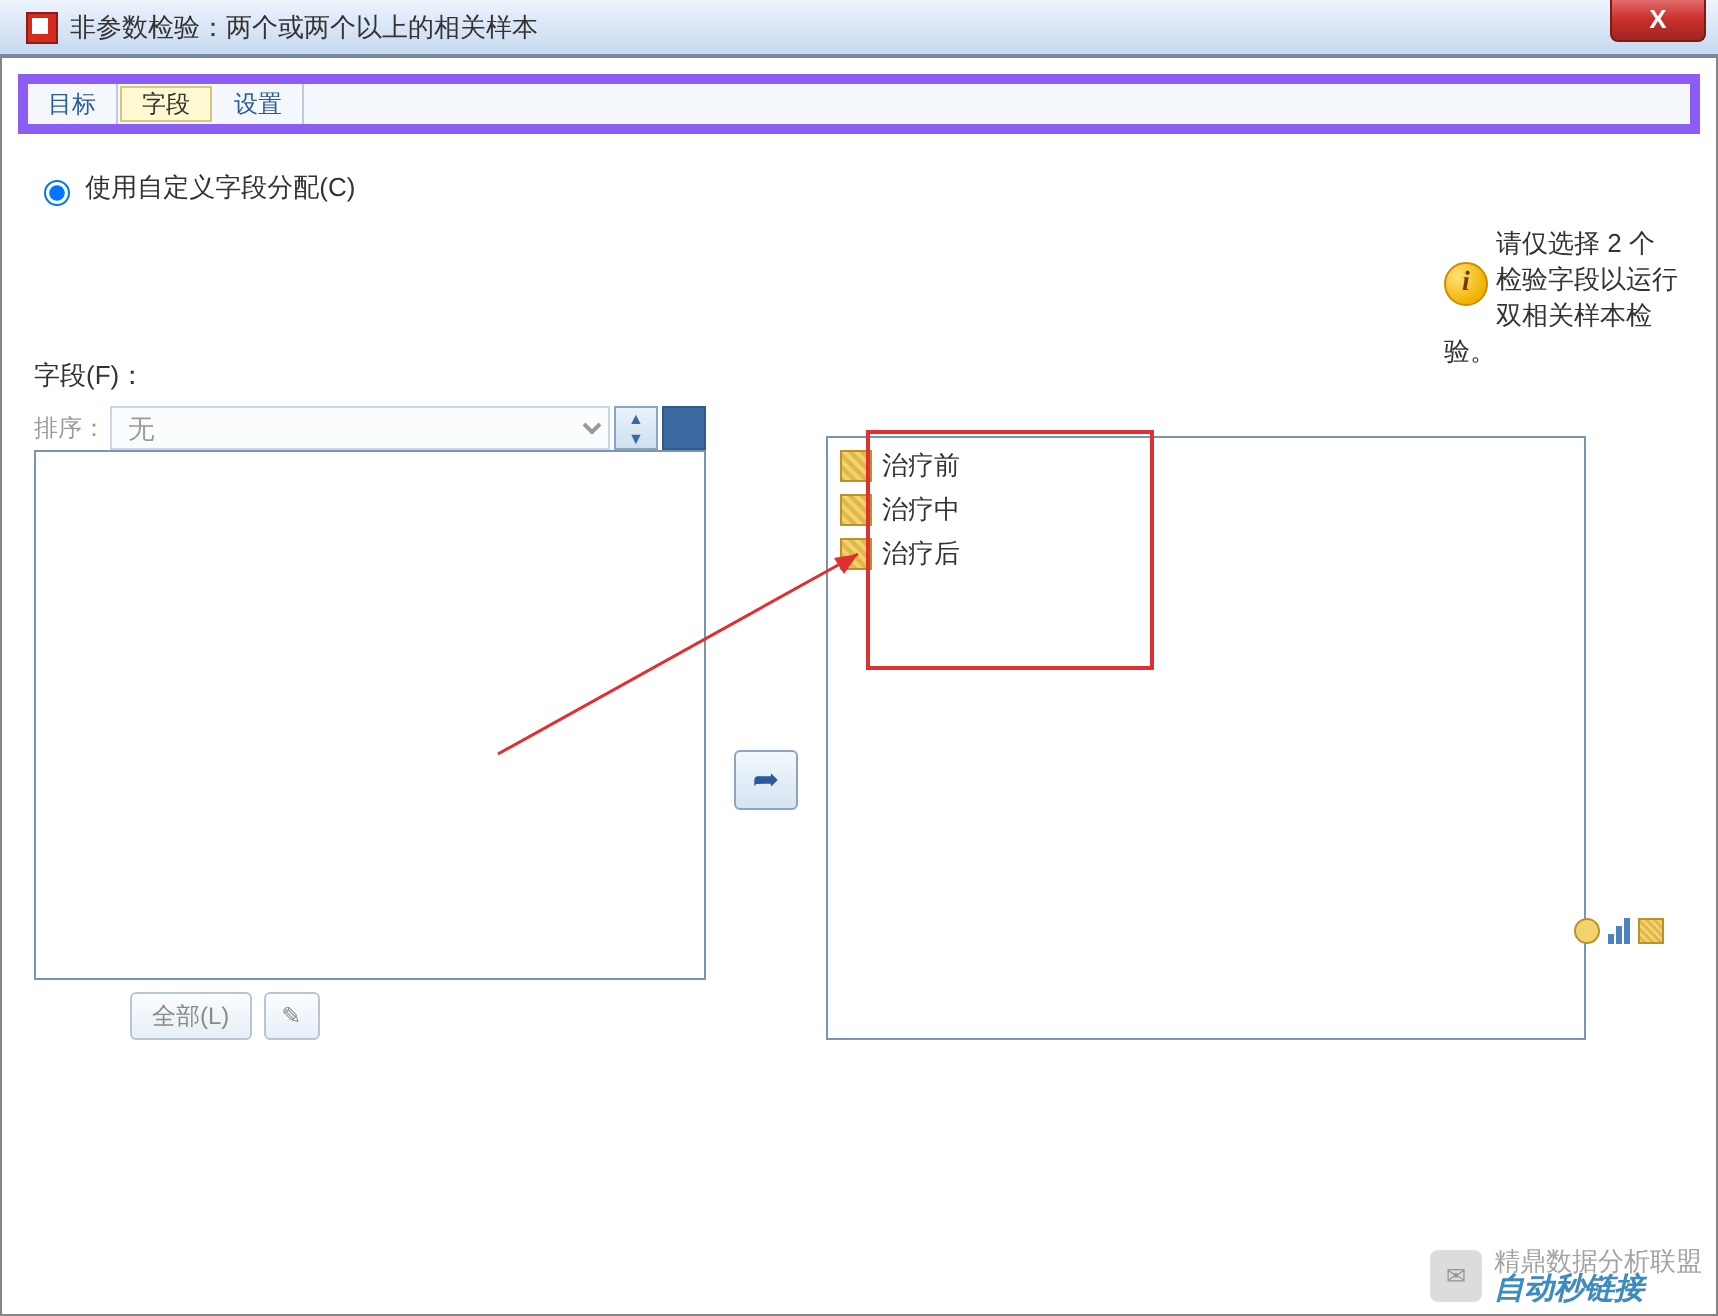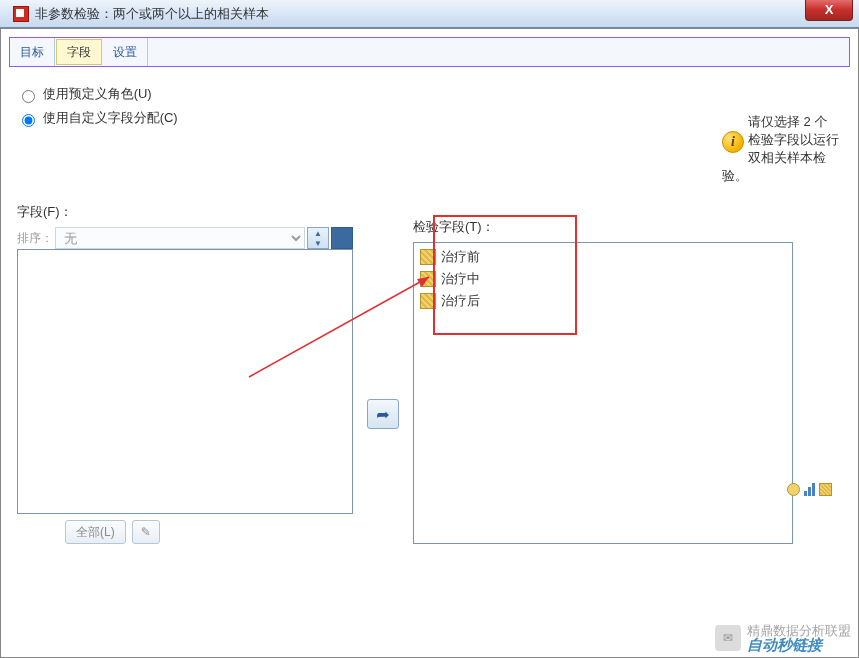--- a/index.html
+++ b/index.html
@@ -71,7 +71,7 @@
   
   .tab-strip {
     display: flex;
-    border: 1px solid #8b5cf6;
+    border: 5px solid #8b5cf6;
     background: #f4f8fd;
     height: 30px;
     align-items: stretch;

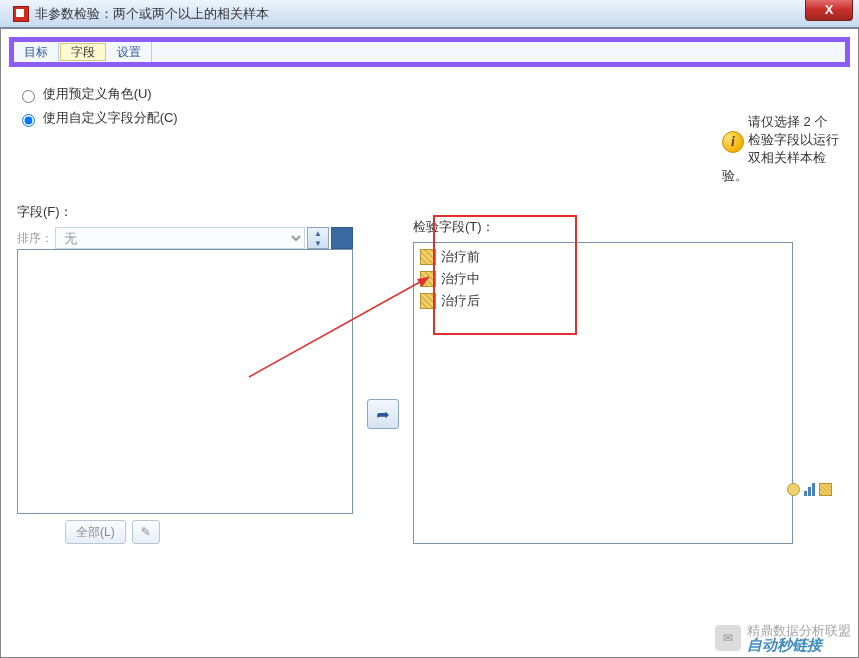--- a/index.html
+++ b/index.html
@@ -360,10 +360,6 @@
 
   <div class="content">
 
-    <label class="radio-row">
-      <input type="radio" name="role" style="">
-      <span>使用预定义角色(U)</span>
-    </label>
     <label class="radio-row">
       <input type="radio" name="role" checked="" style="">
       <span>使用自定义字段分配(C)</span>

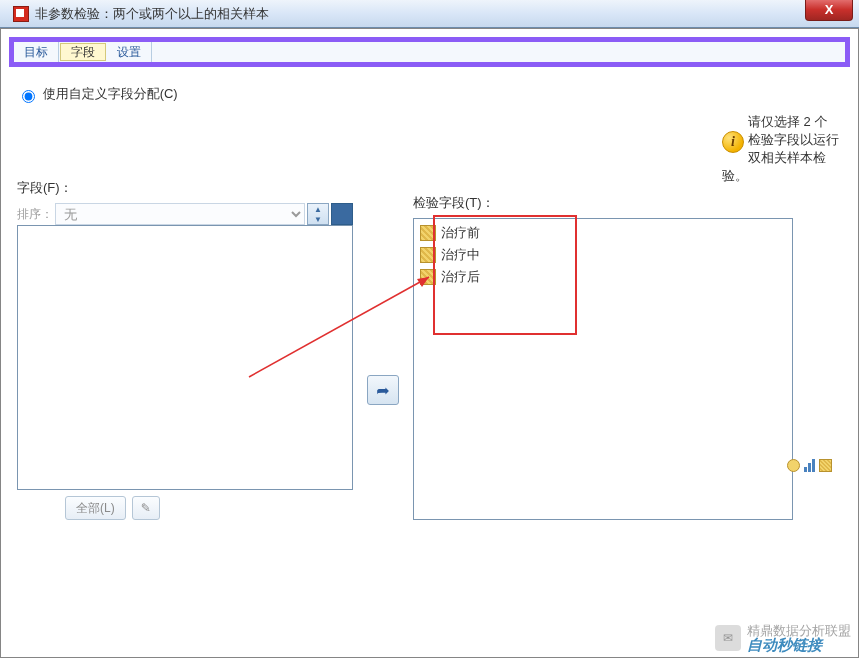--- a/index.html
+++ b/index.html
@@ -403,7 +403,6 @@
       </div>
 
       <div class="panel-col">
-        <div class="panel-label">检验字段(T)：</div>
         <div class="listbox right">
           <div class="list-item">
             <span class="scale-icon"></span>

